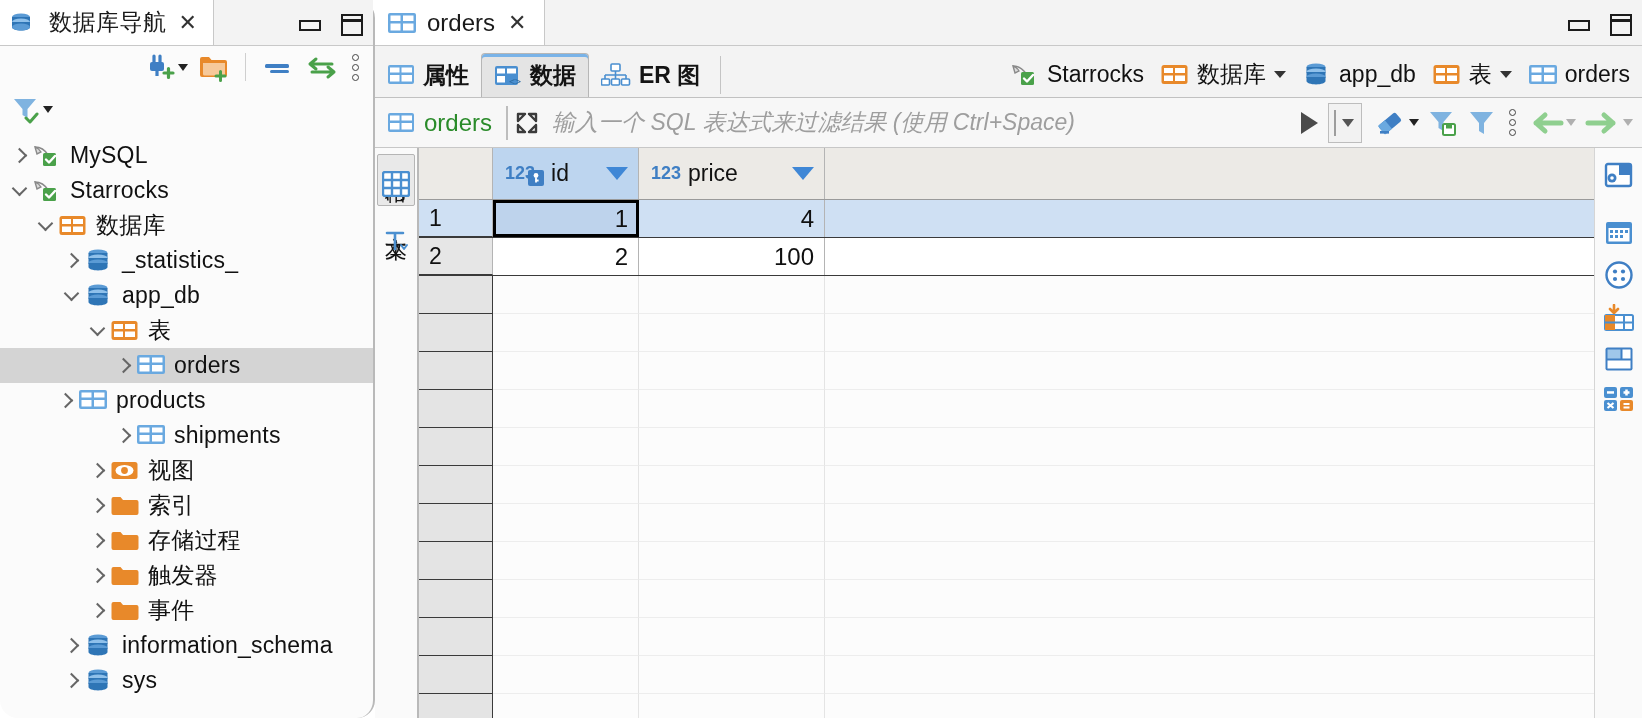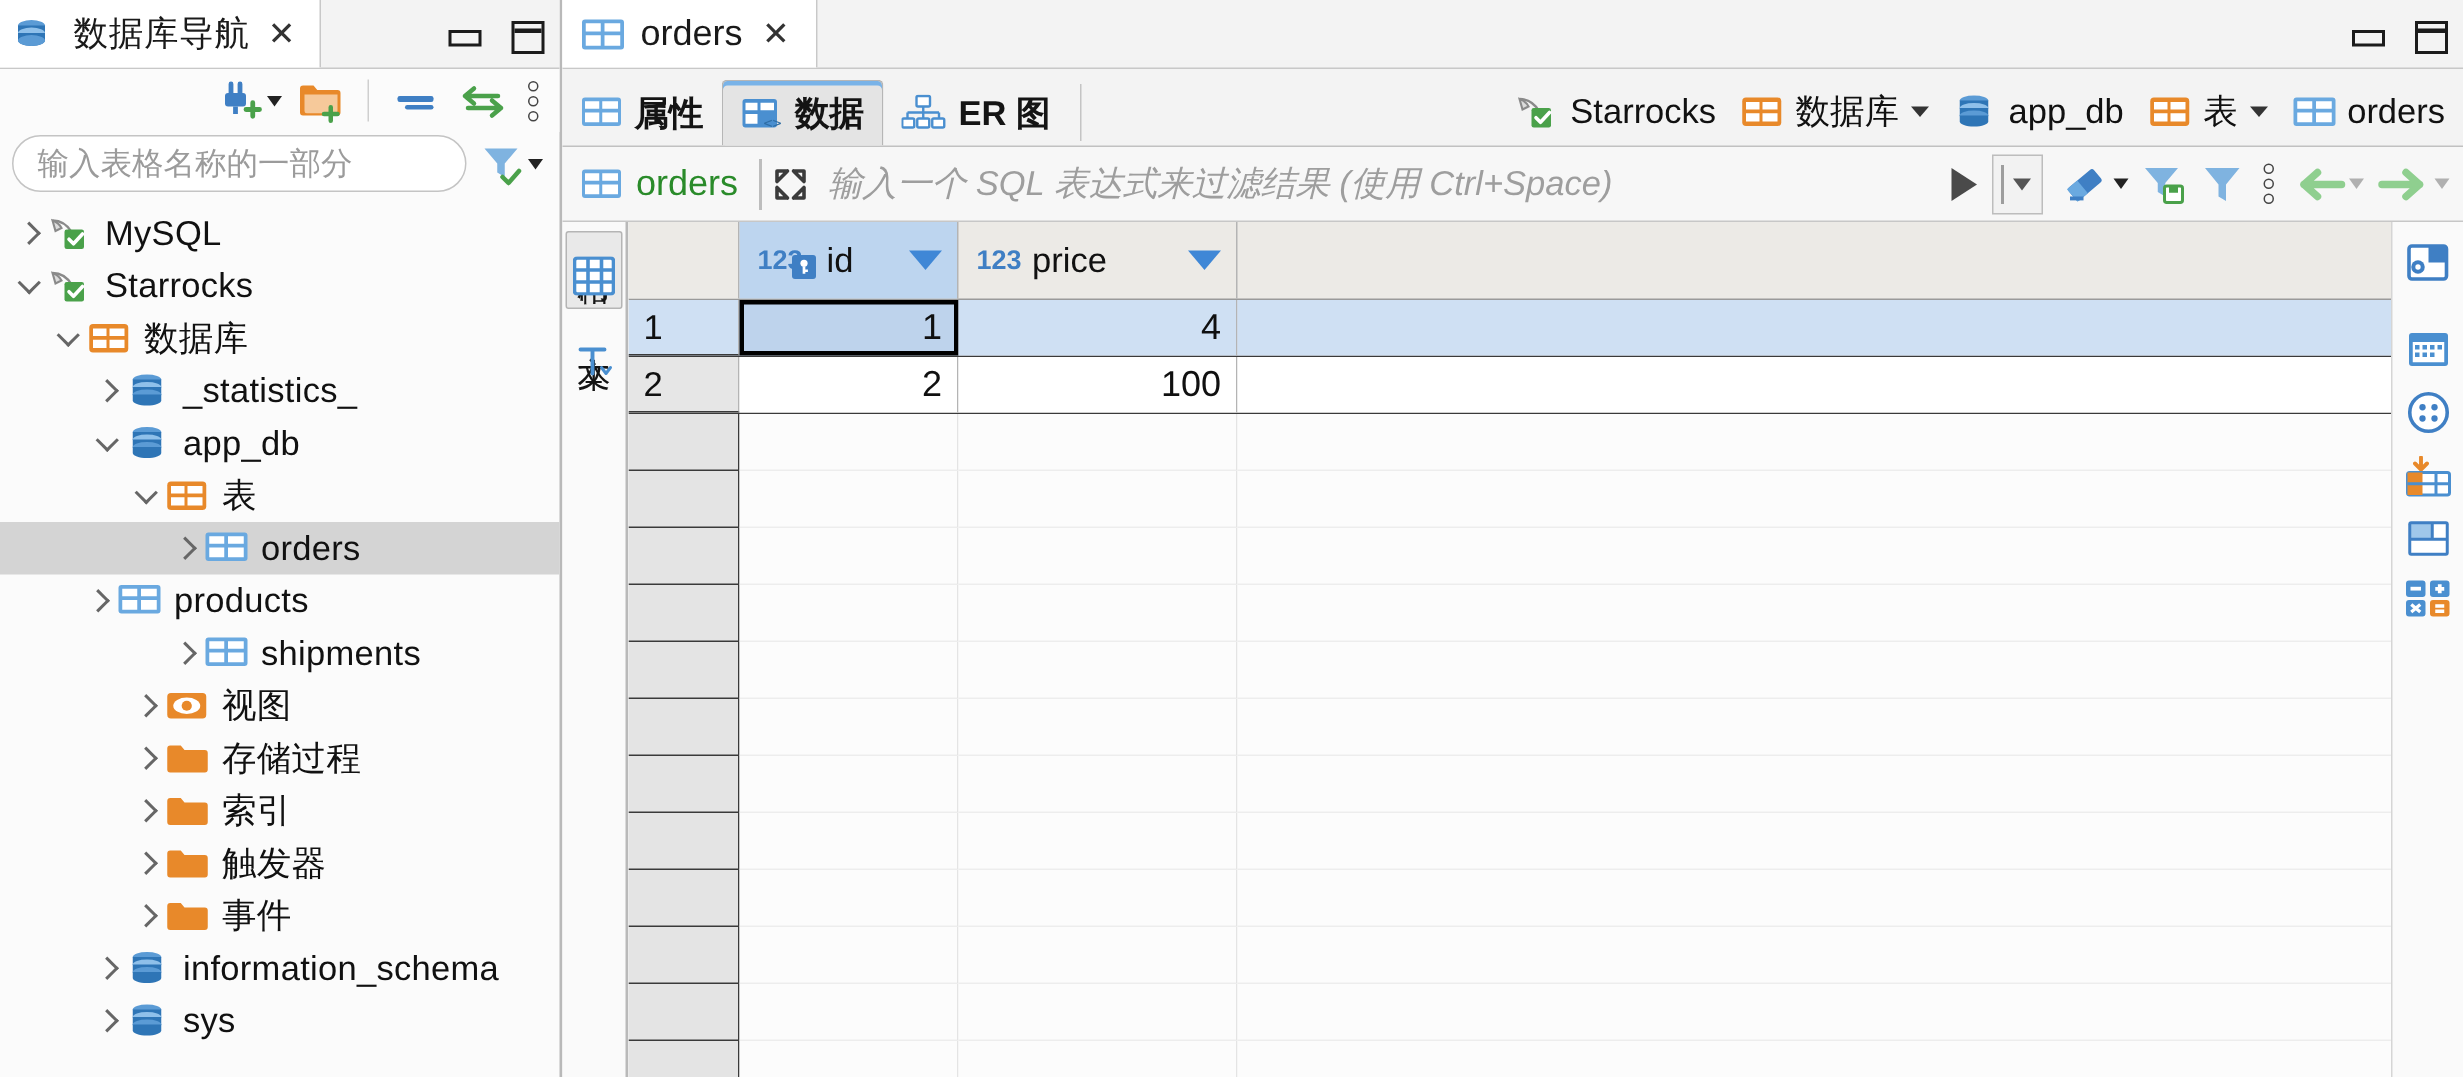--- a/index.html
+++ b/index.html
@@ -13,7 +13,7 @@
 
   
   .nav-panel { width: 375px; height: 718px; display: flex; flex-direction: column;
-    background: #fbfbfb; border-right: 2px solid #b9b9b9; position: relative; }
+    background: #fbfbfb; border-right: 2px solid #b9b9b9; position: relative; border-radius: 18px; }
 
   .nav-tabbar { height: 46px; display: flex; align-items: flex-end; position: relative;
     background: #f3f3f3; border-bottom: 1px solid #c8c8c8; }

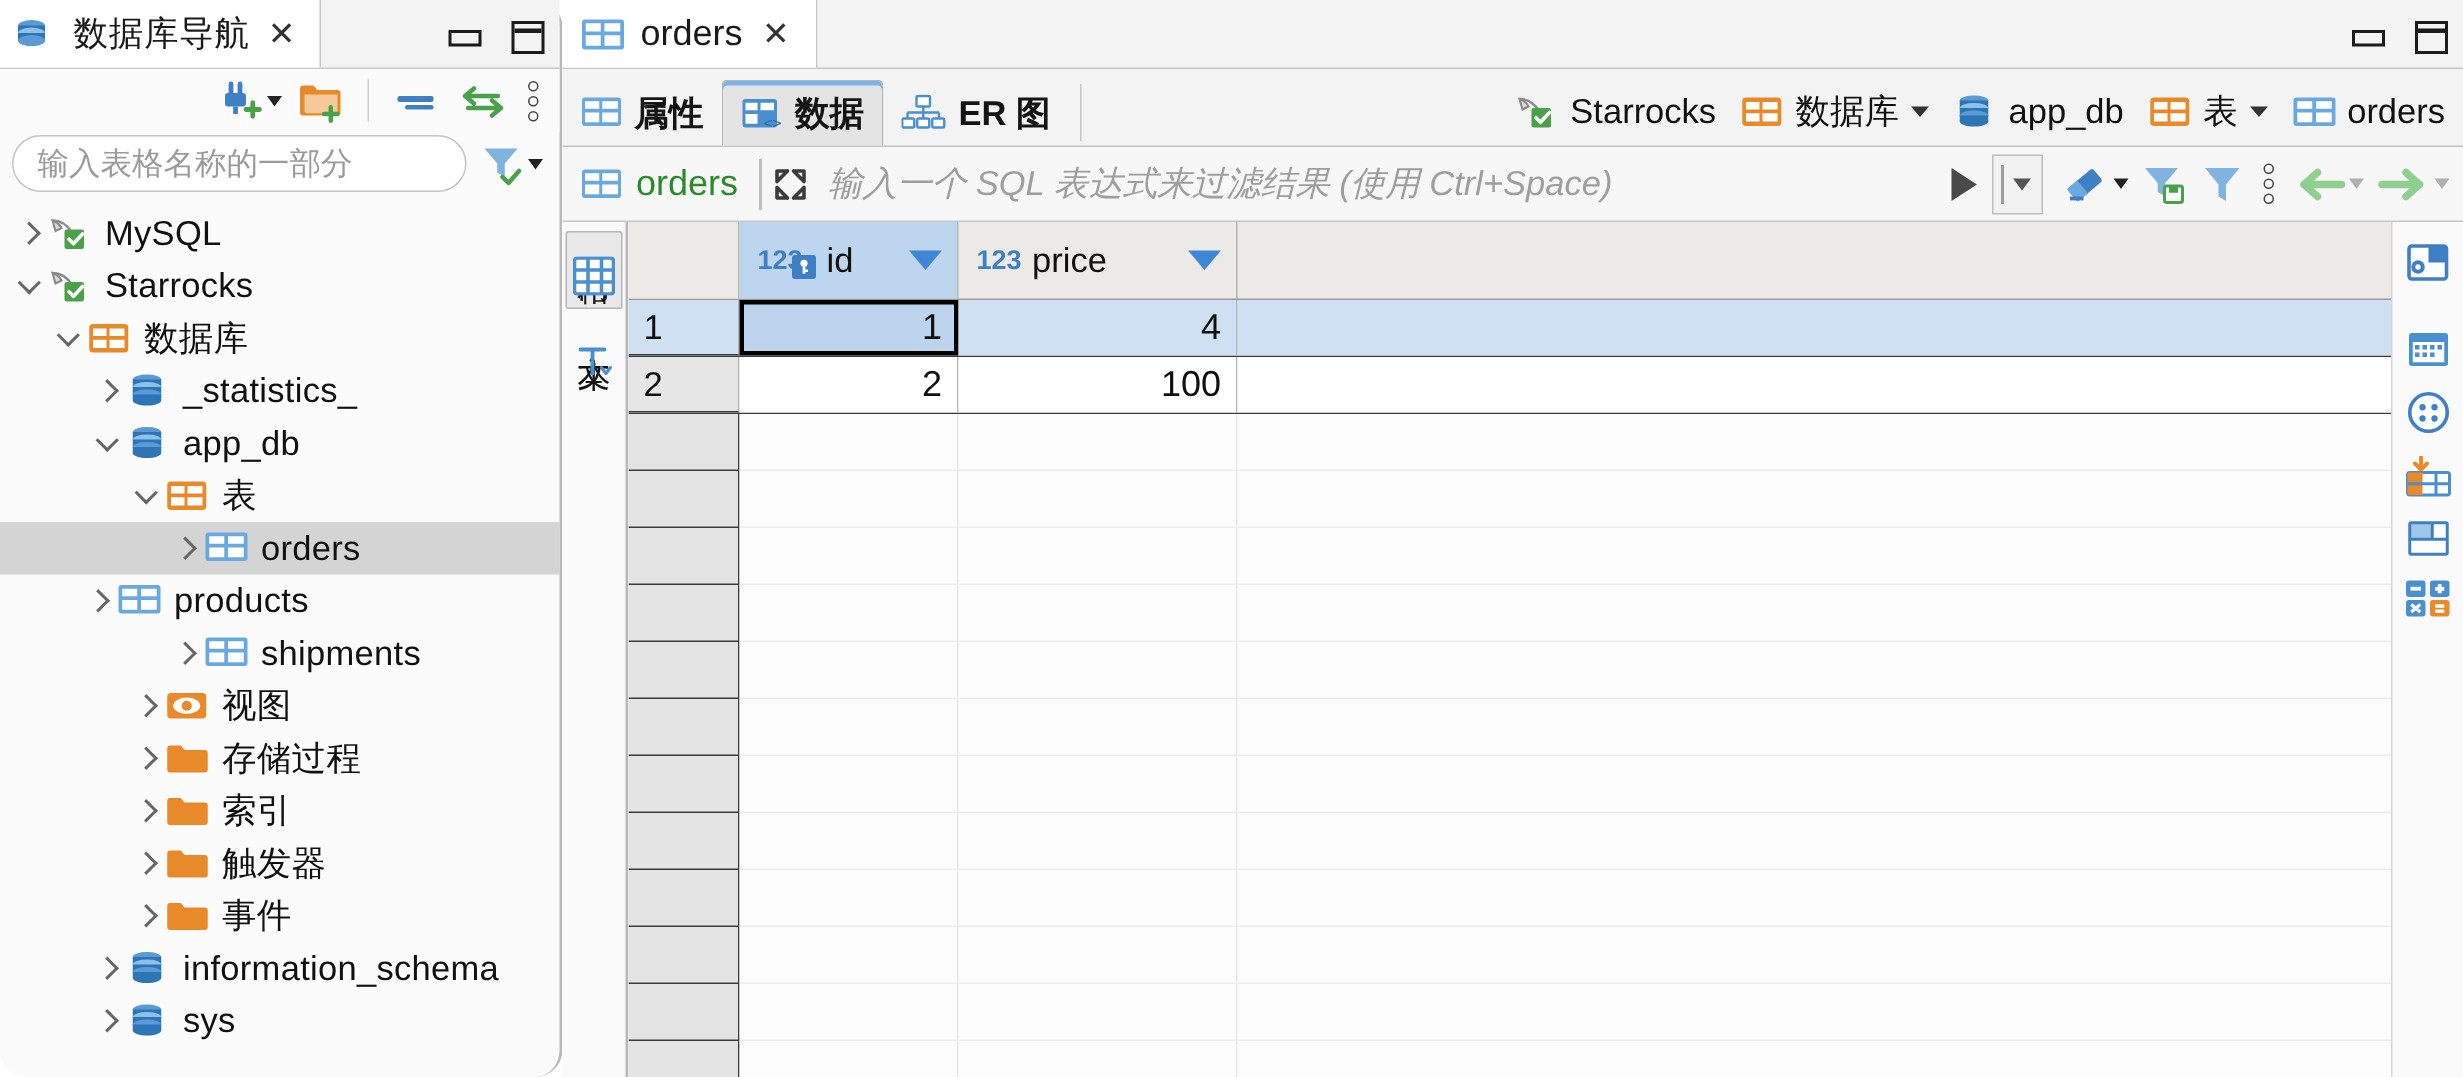--- a/index.html
+++ b/index.html
@@ -200,9 +200,6 @@
     </div>
 
     <div class="nav-filter">
-      <div class="filter-input">
-        <span>输入表格名称的一部分</span>
-      </div>
       <div class="tb-btn">
         <svg width="30" height="30" viewBox="0 0 30 30">
           <path d="M3 5h22l-8.5 10v9l-5-3v-6z" fill="#7fb3e0"></path>

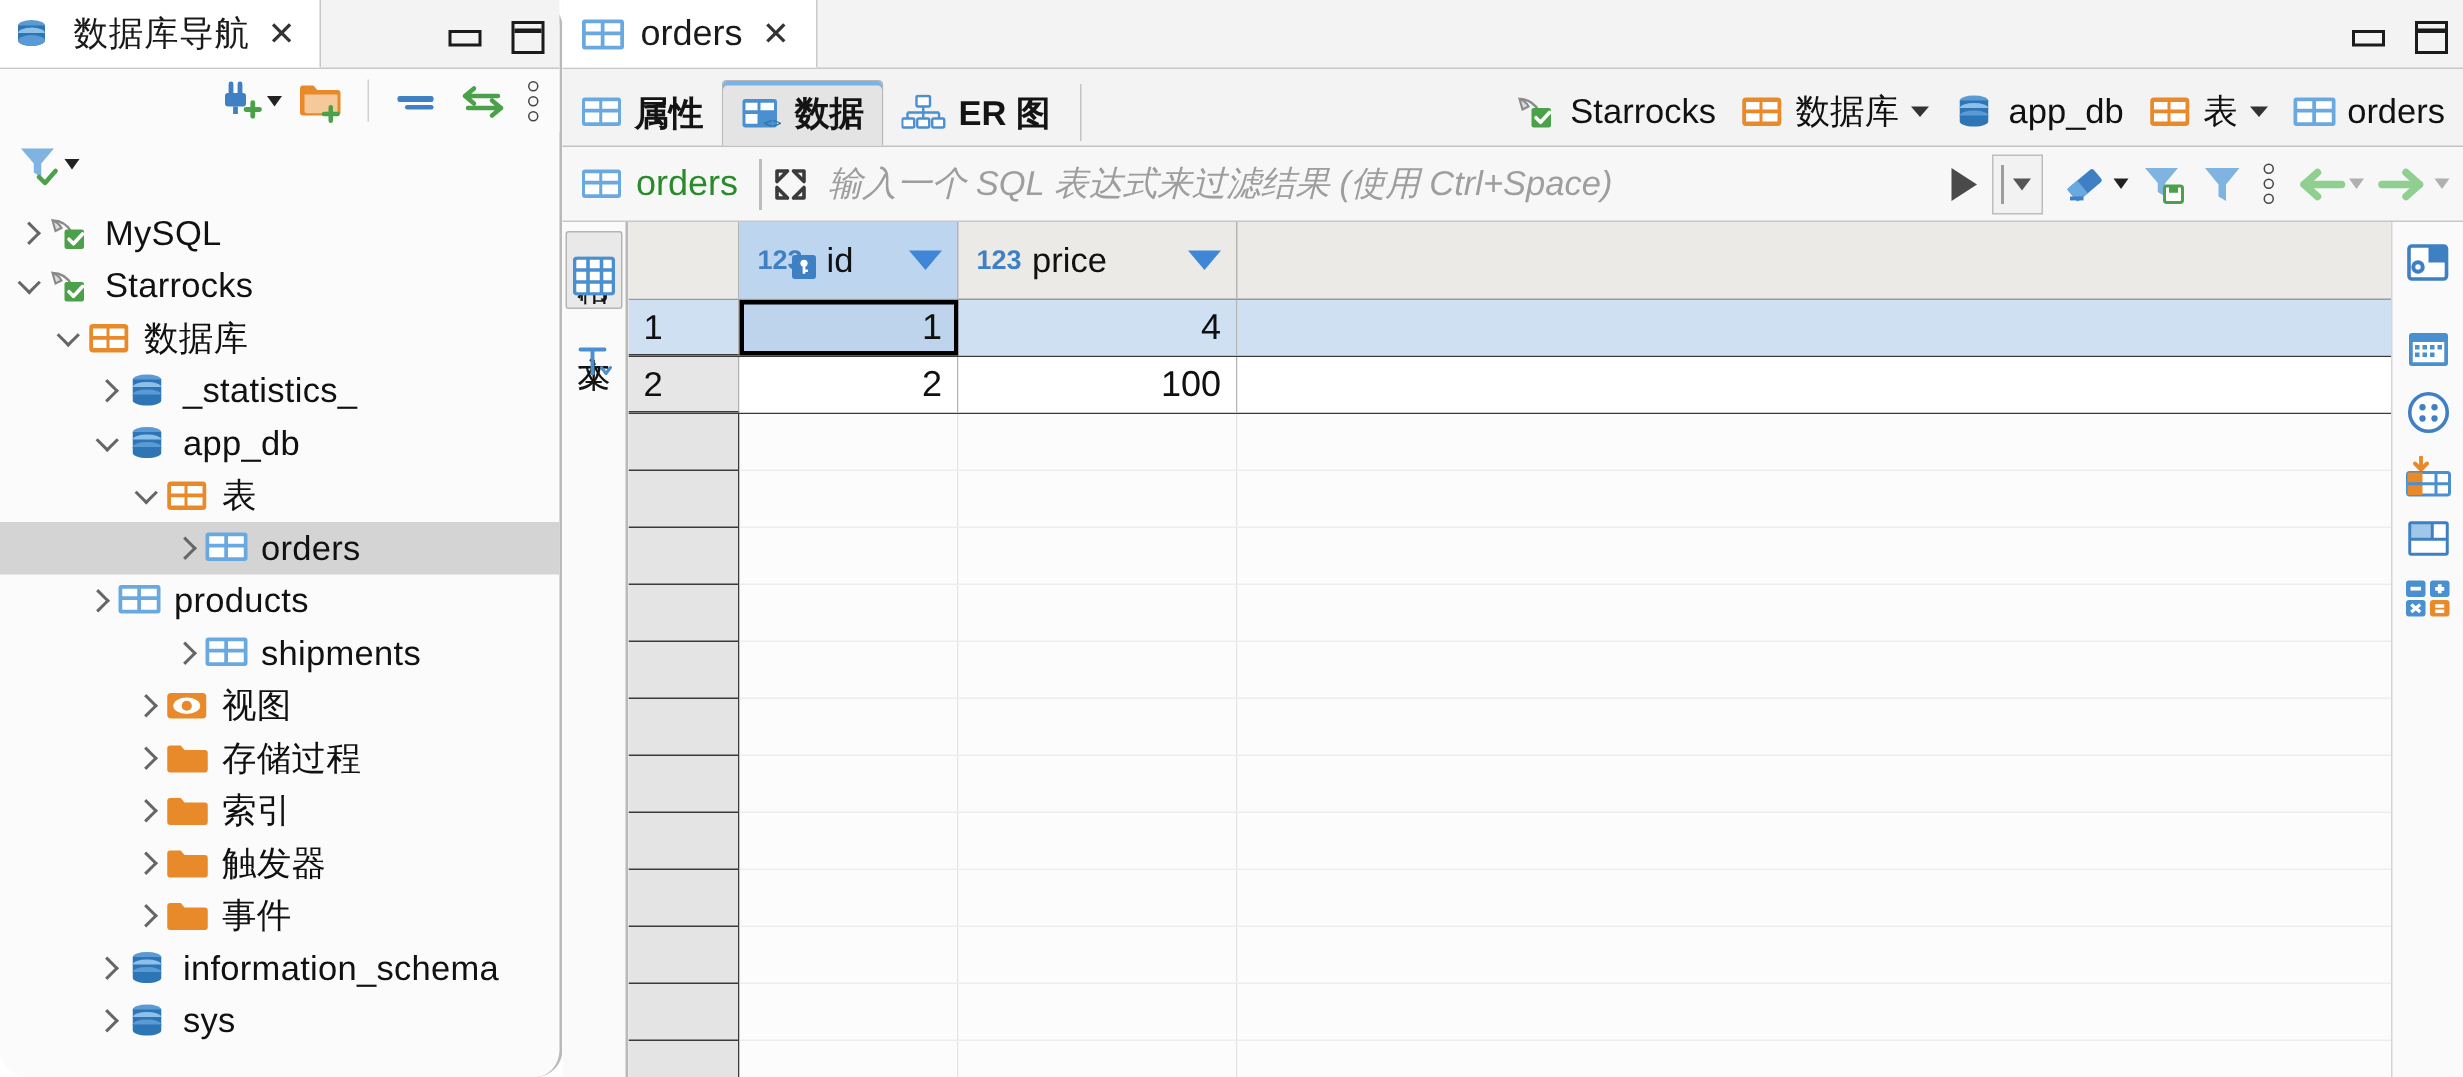--- a/index.html
+++ b/index.html
@@ -367,18 +367,18 @@
         <path d="M1.5 6a2 2 0 012-2h7l2.5 3h13.5a2 2 0 012 2v11a2 2 0 01-2 2h-23a2 2 0 01-2-2z" fill="#e8892a"></path>
       </svg>
           </span>
+          <span class="tree-label">索引</span>
+        </div>
+        <div class="tree-row" style="padding-left: 84px;">
+          <span class="tw">
+            <span class="chev right"></span>
+          </span>
+          <span class="tree-ico">
+            <svg width="30" height="26" viewBox="0 0 30 26">
+        <path d="M1.5 6a2 2 0 012-2h7l2.5 3h13.5a2 2 0 012 2v11a2 2 0 01-2 2h-23a2 2 0 01-2-2z" fill="#e8892a"></path>
+      </svg>
+          </span>
           <span class="tree-label">存储过程</span>
-        </div>
-        <div class="tree-row" style="padding-left: 84px;">
-          <span class="tw">
-            <span class="chev right"></span>
-          </span>
-          <span class="tree-ico">
-            <svg width="30" height="26" viewBox="0 0 30 26">
-        <path d="M1.5 6a2 2 0 012-2h7l2.5 3h13.5a2 2 0 012 2v11a2 2 0 01-2 2h-23a2 2 0 01-2-2z" fill="#e8892a"></path>
-      </svg>
-          </span>
-          <span class="tree-label">索引</span>
         </div>
         <div class="tree-row" style="padding-left: 84px;">
           <span class="tw">

